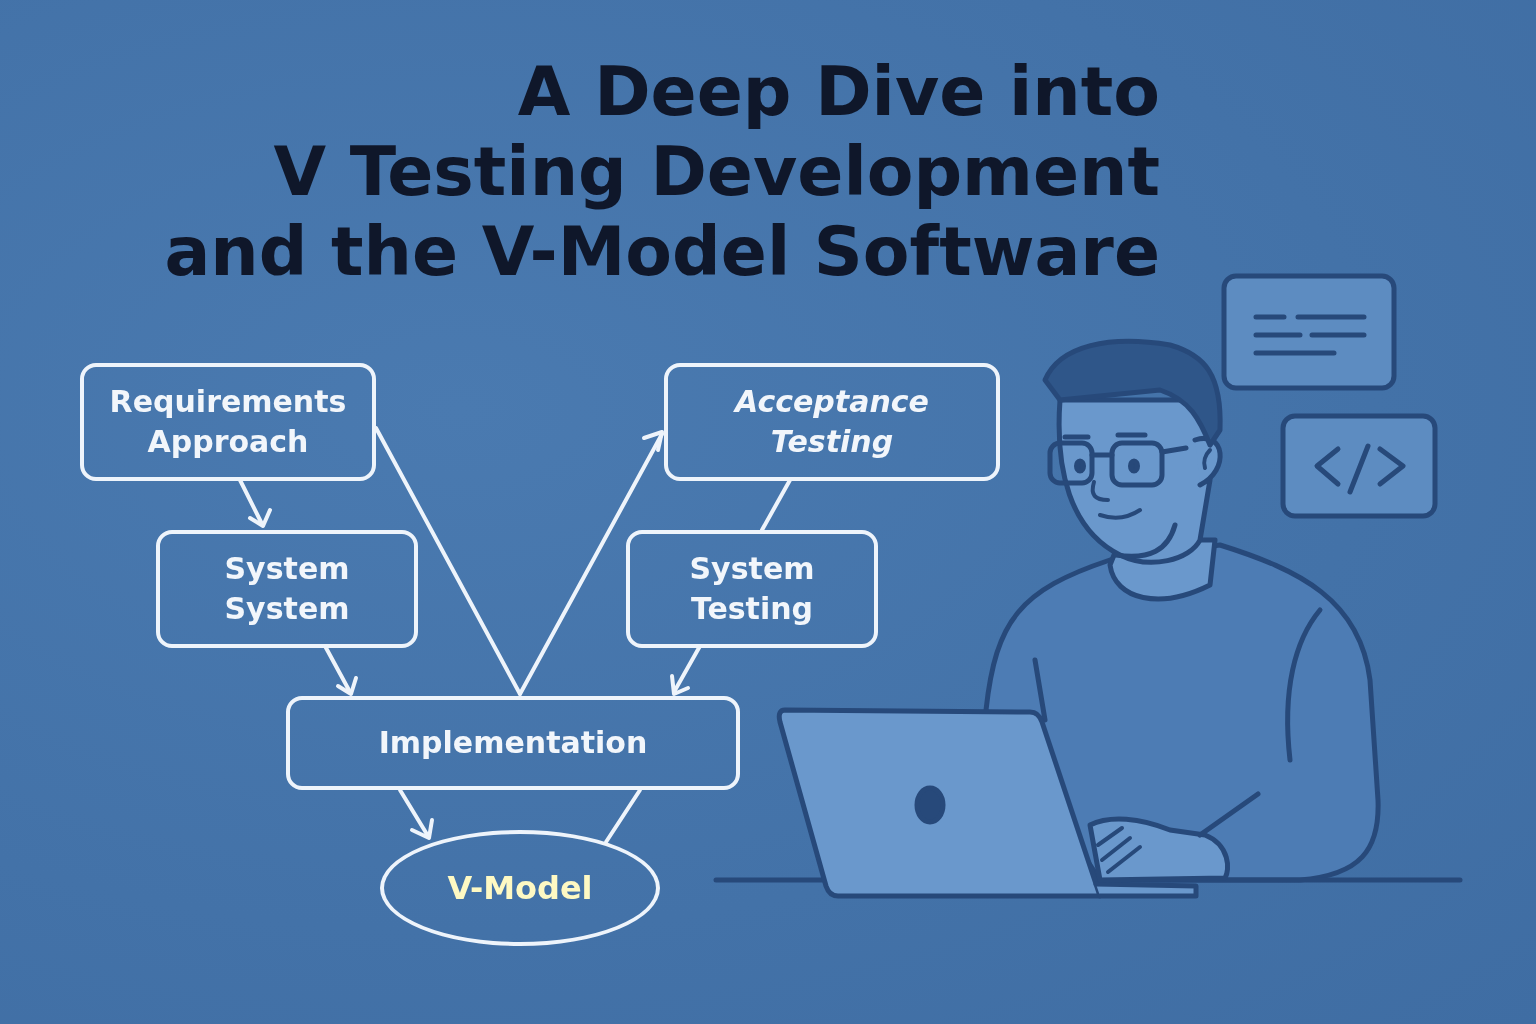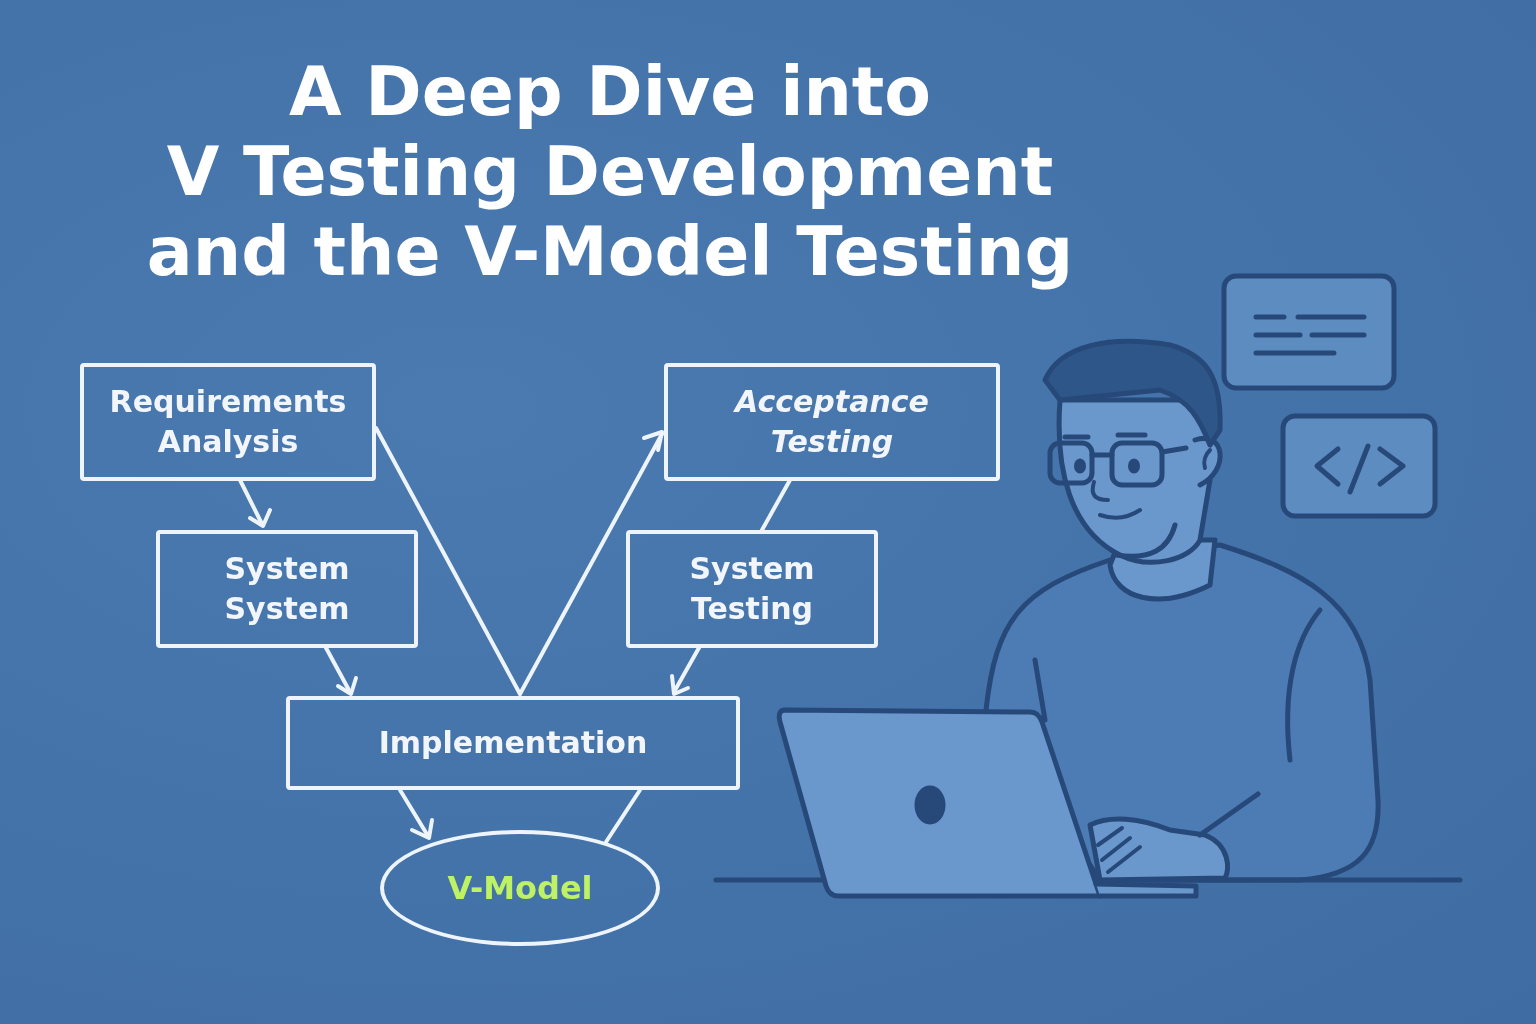--- a/index.html
+++ b/index.html
@@ -12,7 +12,7 @@
     .bg { position: absolute; inset: 0; background: radial-gradient(ellipse at 30% 40%, #4a7ab0 0%, #4372a8 60%, #3f6da3 100%); }
     .title {
       position: absolute; left: 60px; top: 52px; width: 1100px;
-      text-align: center; color: #ffffff; font-weight: bold;
+      text-align: right; color: #0f172a; font-weight: bold;
       font-size: 68px; line-height: 80px; letter-spacing: 0px;
     }
     .title div { white-space: nowrap; }

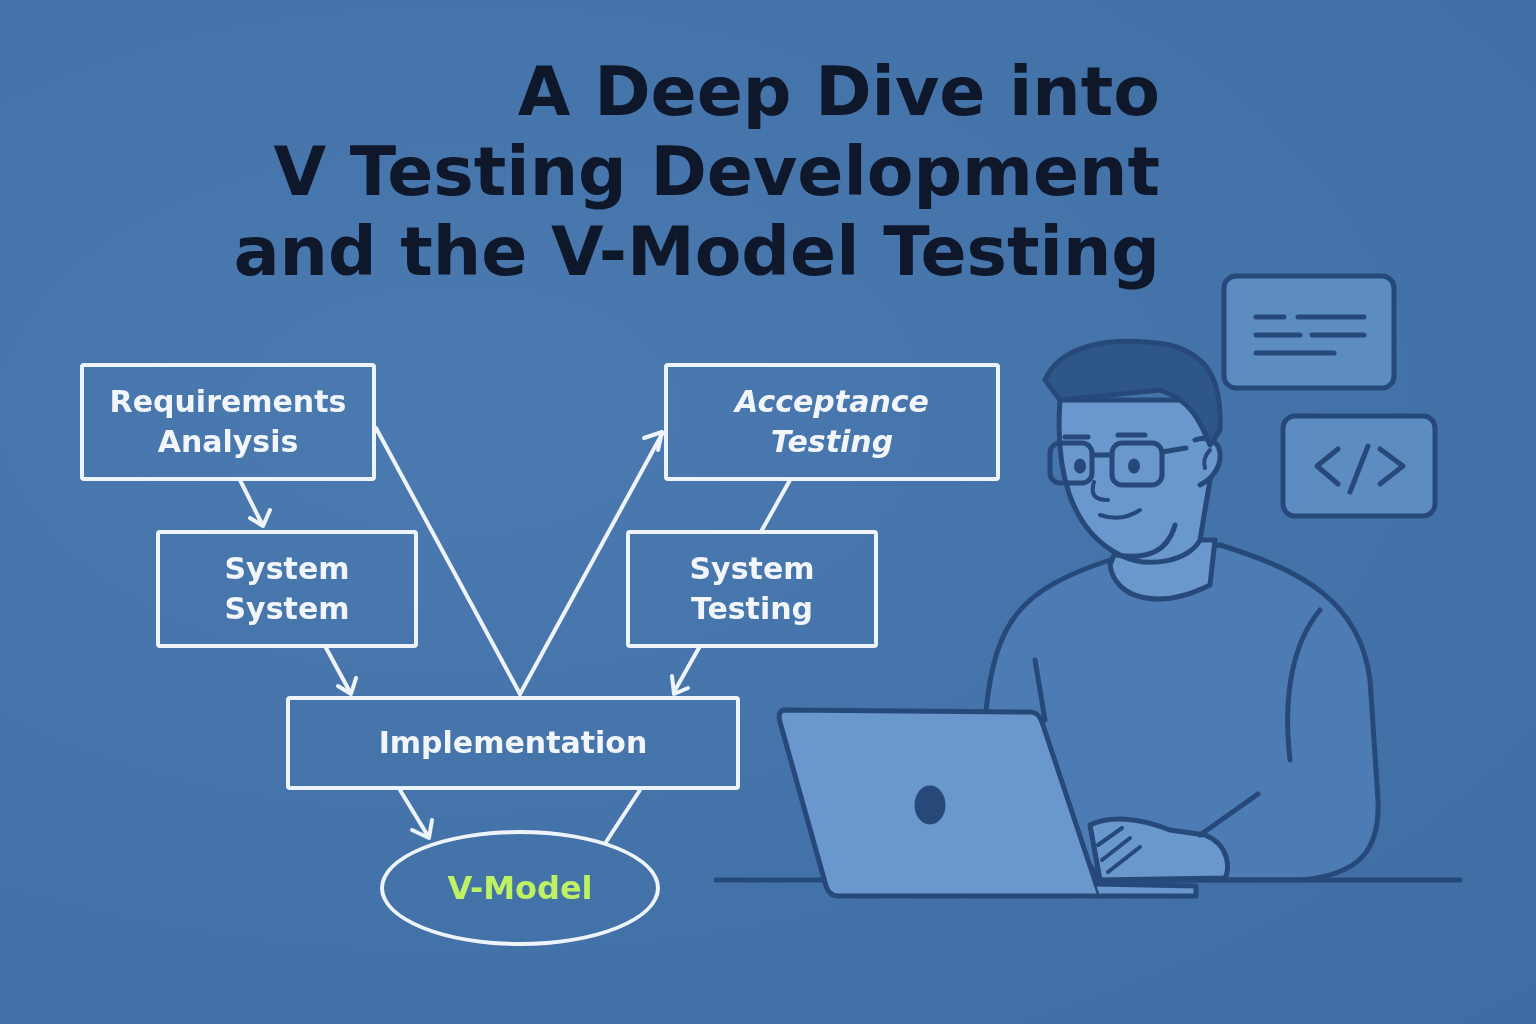--- a/index.html
+++ b/index.html
@@ -37,7 +37,7 @@
 <div class="title">
   <div>A Deep Dive into</div>
   <div>V Testing Development</div>
-  <div>and the V-Model Testing</div>
+  <div>and the V-Model Software</div>
 </div>
 
 <svg class="diagram" width="1536" height="1024">

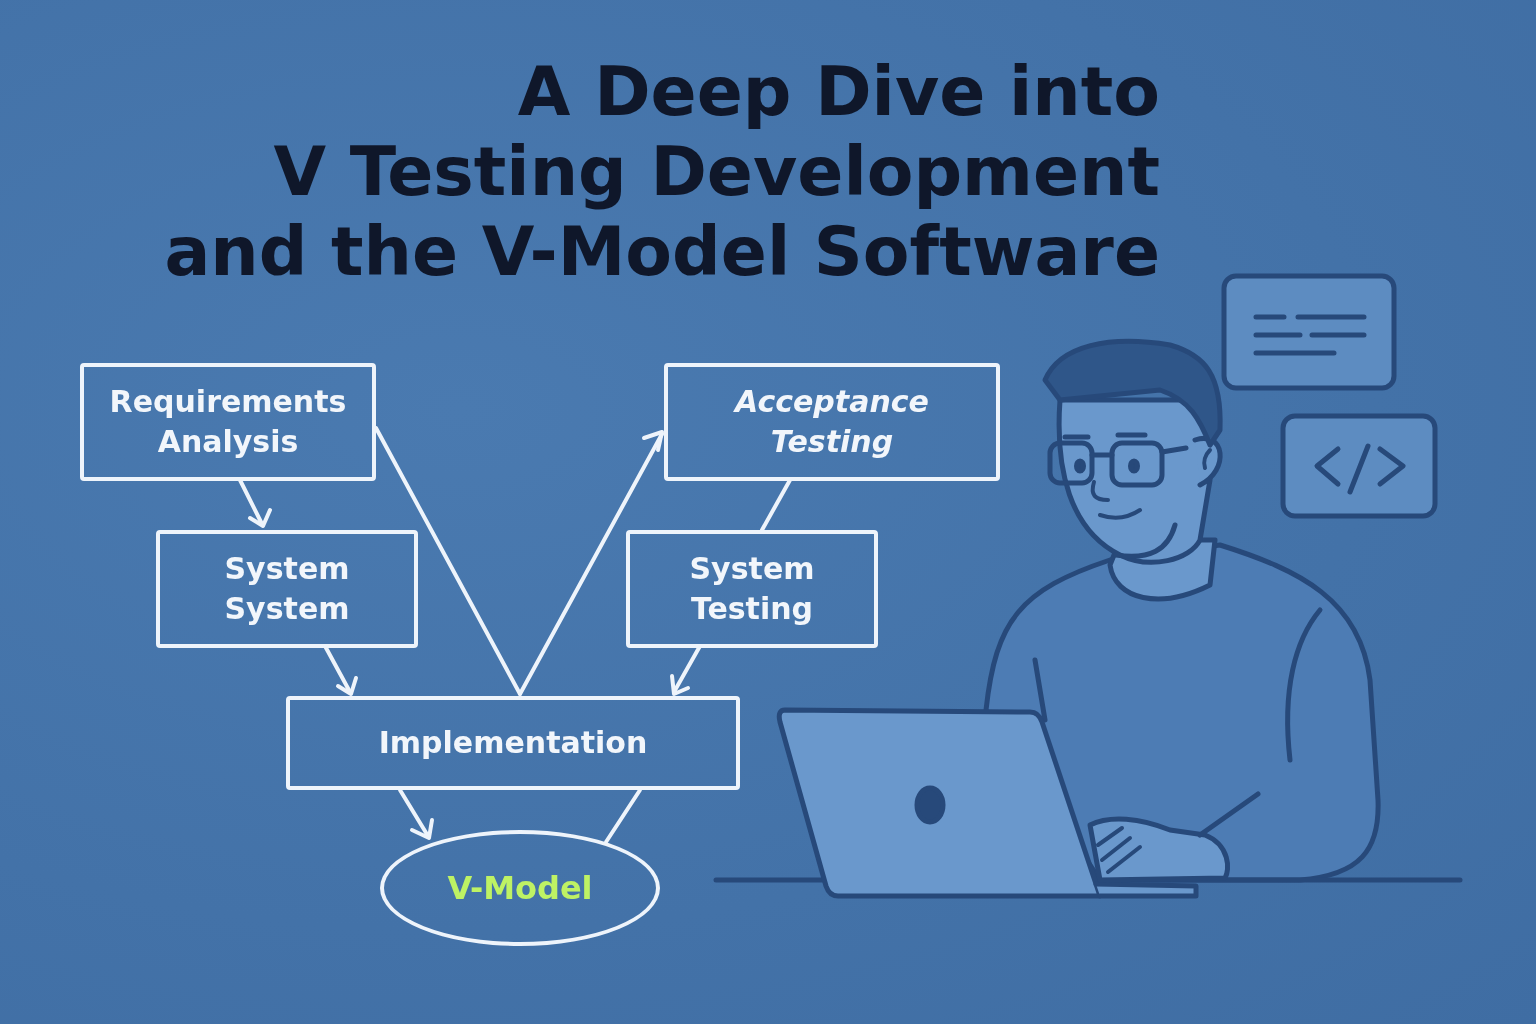--- a/index.html
+++ b/index.html
@@ -18,7 +18,7 @@
     .title div { white-space: nowrap; }
     svg.diagram { position: absolute; left: 0; top: 0; }
     .node {
-      position: absolute; border: 4px solid #eef4fb; border-radius: 4px;
+      position: absolute; border: 4px solid #eef4fb; border-radius: 16px;
       color: #f2f6fb; font-weight: bold; font-size: 30px; line-height: 40px;
       display: flex; flex-direction: column; align-items: center; justify-content: center;
       text-align: left; box-sizing: border-box;

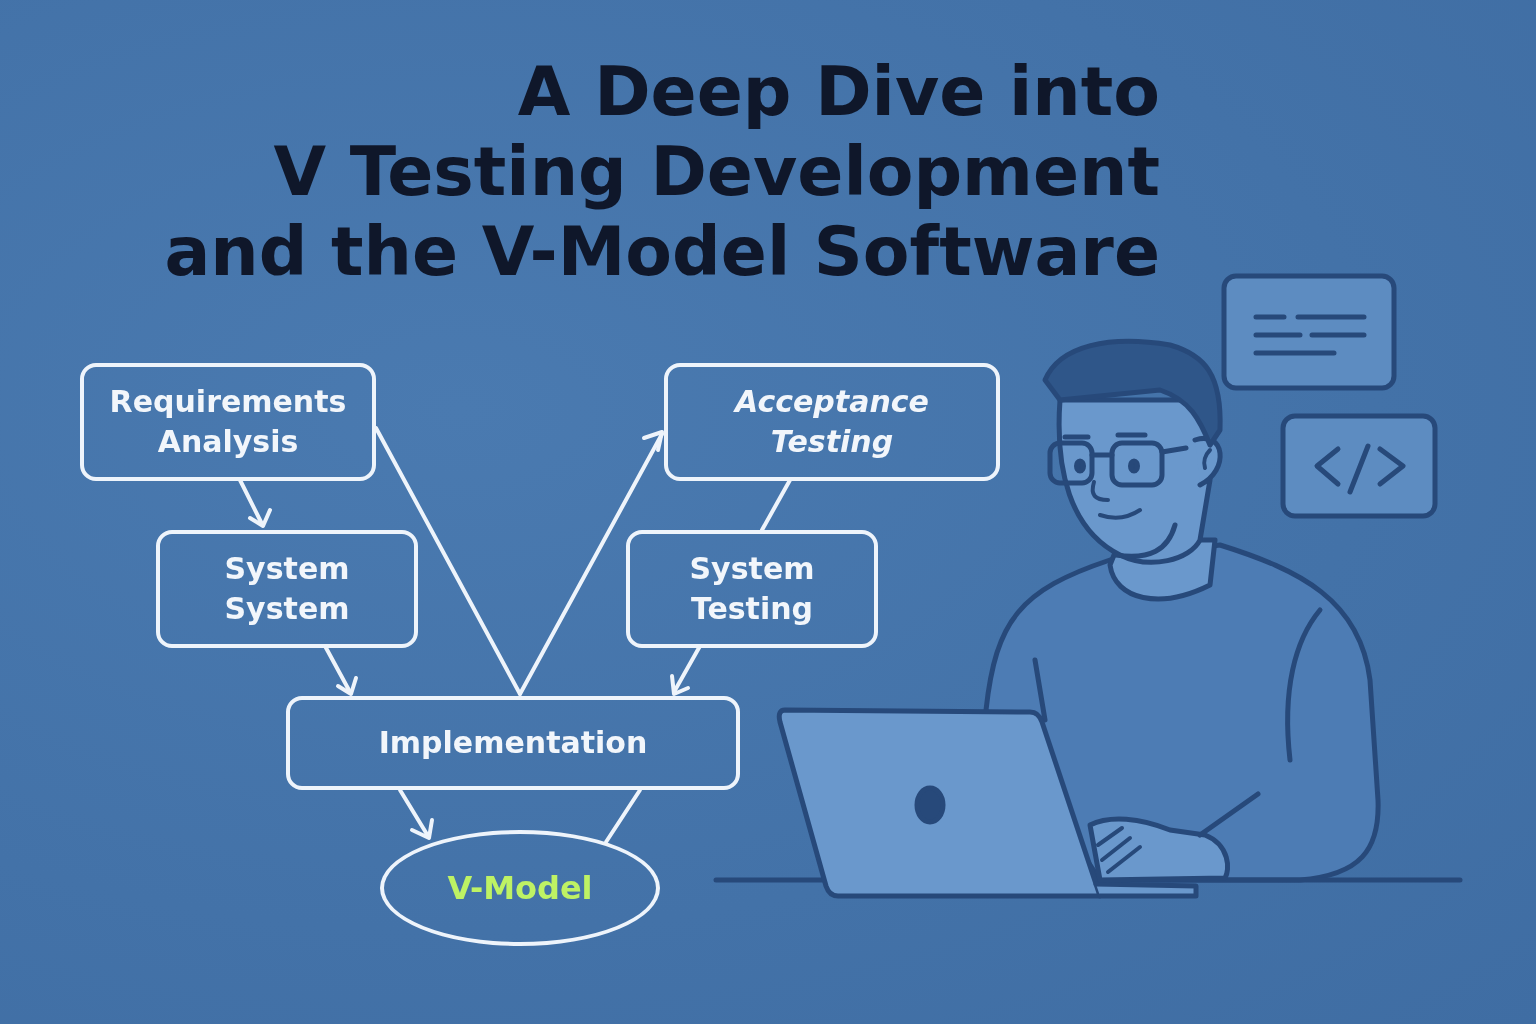--- a/index.html
+++ b/index.html
@@ -66,7 +66,7 @@
 
 <div class="node" style="left:80px; top:363px; width:296px; height:118px;">
   <span>Requirements</span>
-  <span>Analysis</span>
+  <span>Approach</span>
 </div>
 
 <div class="node" style="left:156px; top:530px; width:262px; height:118px;">

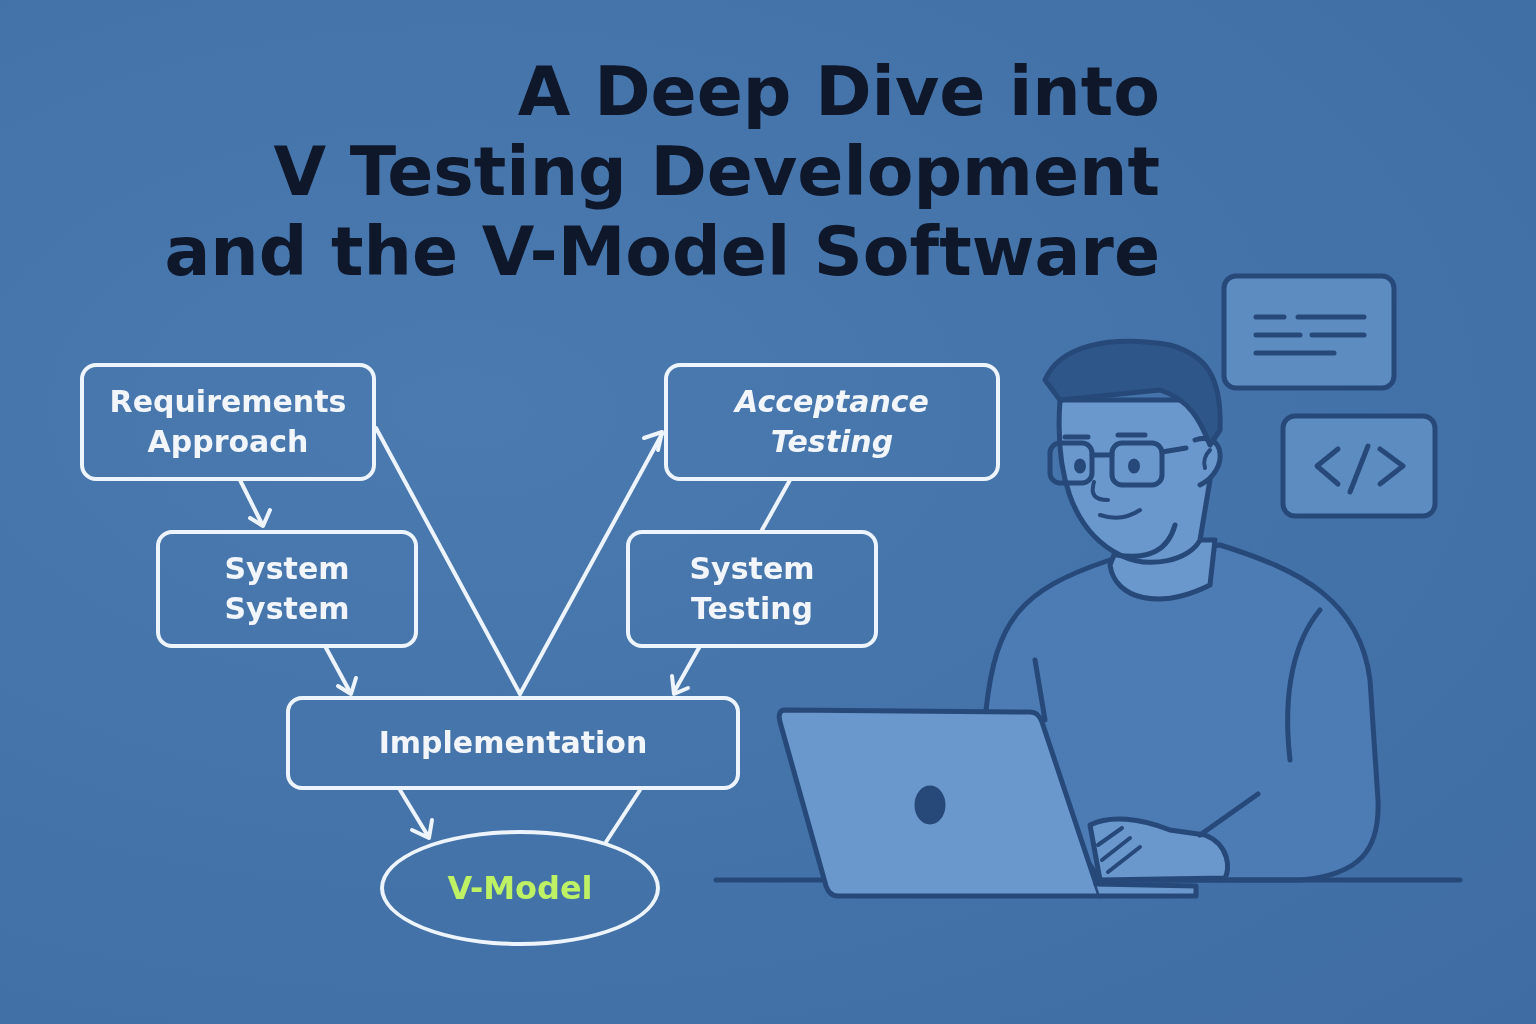--- a/index.html
+++ b/index.html
@@ -25,7 +25,7 @@
     }
     .ellipse-node {
       position: absolute; border: 4px solid #eef4fb; border-radius: 50%;
-      color: #bef264; font-weight: bold; font-size: 32px;
+      color: #fef9c3; font-weight: bold; font-size: 32px;
       display: flex; align-items: center; justify-content: center; box-sizing: border-box;
     }
   </style>

